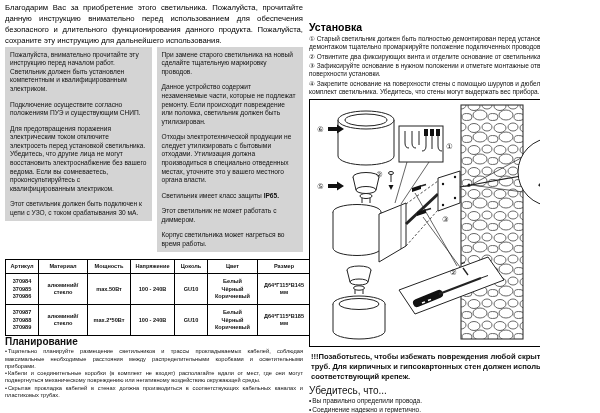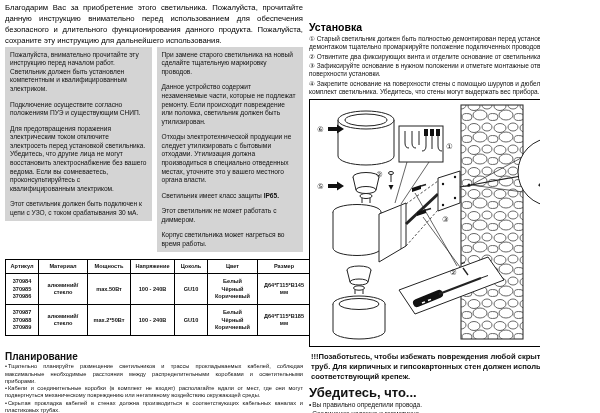--- a/index.html
+++ b/index.html
@@ -24,7 +24,7 @@
   table.spec tbody tr{height:31px;}
   .w1{width:30px}.w2{width:46px}.w3{width:40px}.w4{width:41px}.w5{width:30px}.w6{width:47px}.w7{width:50px}.w8{width:14px}
 
-  .plan-title{font-size:10px;font-weight:bold;margin:15px 0 1px;}
+  .plan-title{font-size:10px;font-weight:bold;margin:0 0 1px;}
   ul.dotlist{margin:0;padding:0;list-style:none;font-size:5.7px;line-height:1.27;text-align:justify;}
   ul.dotlist li::before{content:"•";margin-right:1px;}
 

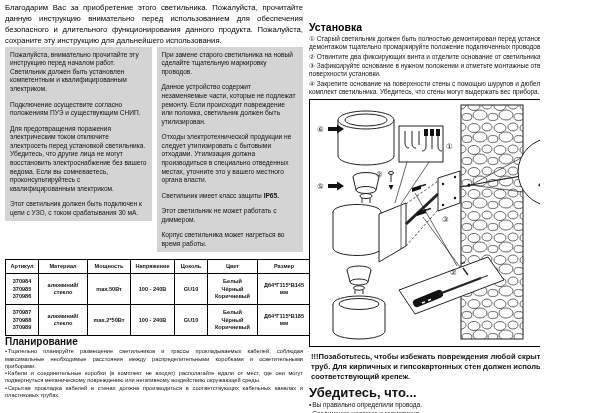--- a/index.html
+++ b/index.html
@@ -34,7 +34,7 @@
   .mk{font-family:"DejaVu Sans",sans-serif;font-size:7.5px;fill:#111;}
 
   .note{font-size:7.6px;font-weight:bold;text-align:left;line-height:1.28;margin:5px 2px 0;}
-  .check-title{font-size:13px;font-weight:bold;margin:4px 0 1px;}
+  .check-title{font-size:10px;font-weight:normal;margin:4px 0 1px;}
   ul.checklist{margin:0;padding:0;list-style:none;font-size:6.5px;line-height:1.32;}
   ul.checklist li::before{content:"•";margin-right:1px;}
 </style>

